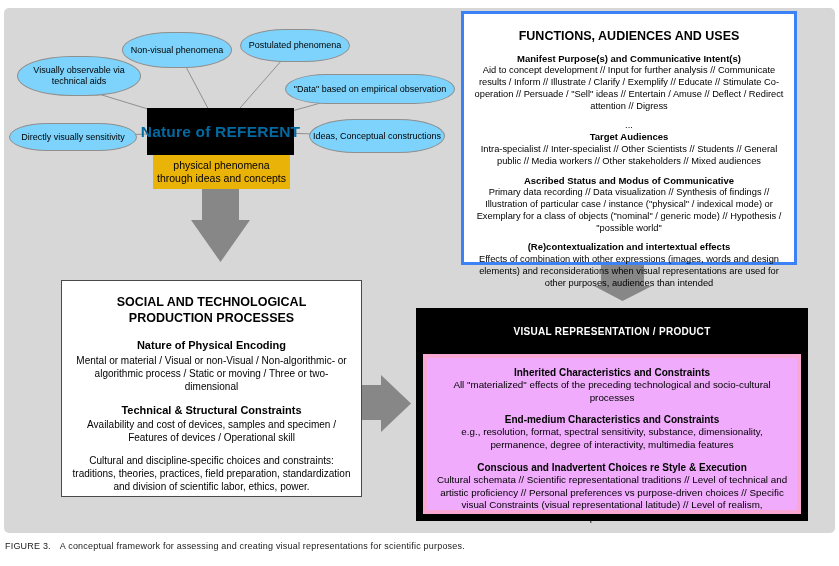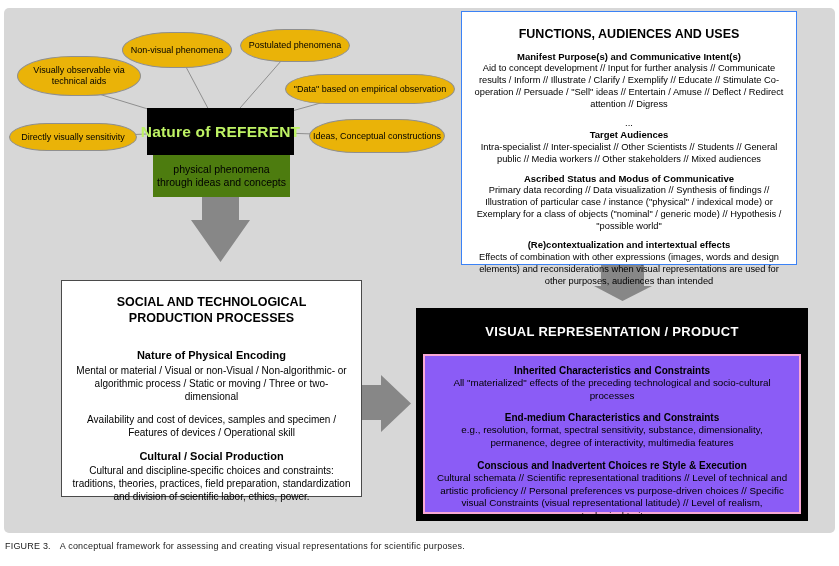--- a/index.html
+++ b/index.html
@@ -23,7 +23,7 @@
 
   
   .functions-box{position:absolute;left:457px;top:3px;width:336px;height:254px;background:#fff;
-                 border:1px solid #3b82f6;box-sizing:border-box;z-index:2;
+                 border:3px solid #3b82f6;box-sizing:border-box;z-index:2;
                  padding:7px 10px;text-align:center;}
   .box-title{font-weight:bold;font-size:12.5px;margin:8px 0 10px 0;}
   .sec{margin-bottom:7px;}

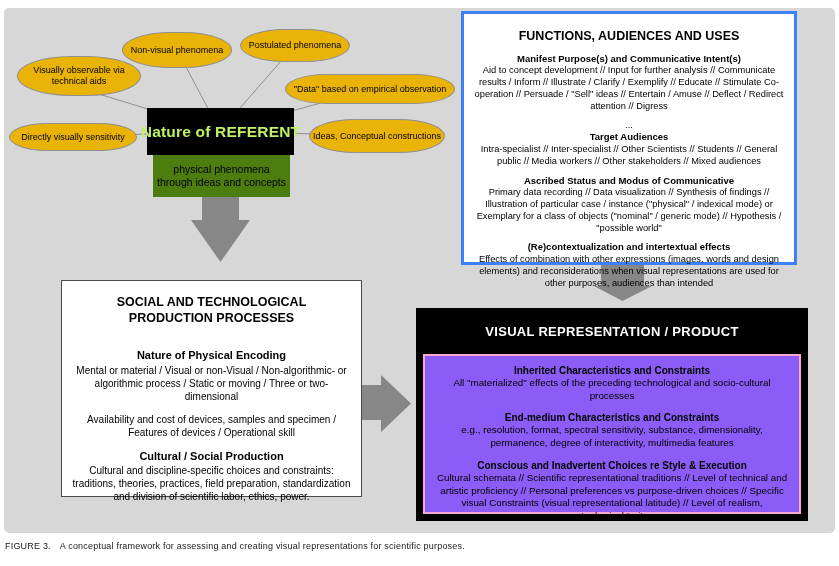--- a/index.html
+++ b/index.html
@@ -8,7 +8,7 @@
   .overlay{position:absolute;left:0;top:0;z-index:0;}
 
   
-  .bubble{position:absolute;z-index:2;background:#eab308;border:1px solid #8f8f8f;
+  .bubble{position:absolute;z-index:2;background:#7dd3fc;border:1px solid #8f8f8f;
           border-radius:60px/22px;display:flex;align-items:center;justify-content:center;
           text-align:center;font-size:9px;line-height:1.2;padding:0 4px;box-sizing:border-box;}
   .nowrap{white-space:nowrap;}

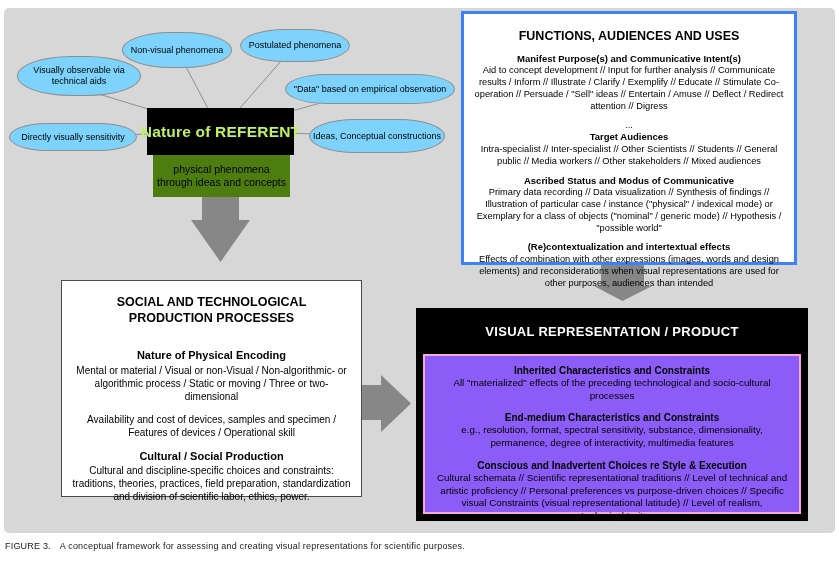--- a/index.html
+++ b/index.html
@@ -16,7 +16,7 @@
   
   .referent-box{position:absolute;left:143px;top:100px;width:147px;height:47px;background:#000;
                 z-index:2;display:flex;align-items:center;justify-content:center;}
-  .referent-title{color:#bef264;font-weight:bold;font-size:15.5px;letter-spacing:.2px;white-space:nowrap;}
+  .referent-title{color:#0369a1;font-weight:bold;font-size:15.5px;letter-spacing:.2px;white-space:nowrap;}
   .referent-sub{position:absolute;left:149px;top:147px;width:137px;height:42px;background:#4d7c0f;z-index:2;
                 display:flex;align-items:center;justify-content:center;text-align:center;
                 font-size:10.5px;line-height:1.25;padding:1px 4px;box-sizing:border-box;}

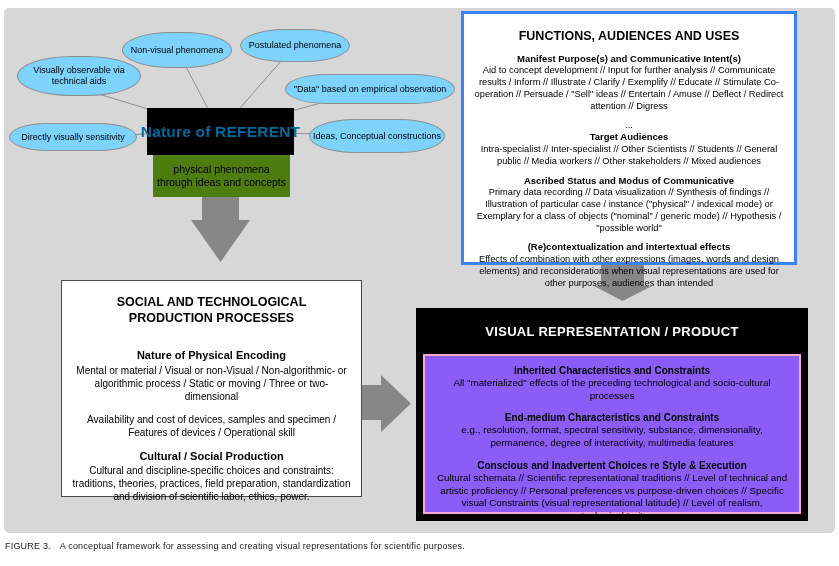--- a/index.html
+++ b/index.html
@@ -17,7 +17,7 @@
   .referent-box{position:absolute;left:143px;top:100px;width:147px;height:47px;background:#000;
                 z-index:2;display:flex;align-items:center;justify-content:center;}
   .referent-title{color:#0369a1;font-weight:bold;font-size:15.5px;letter-spacing:.2px;white-space:nowrap;}
-  .referent-sub{position:absolute;left:149px;top:147px;width:137px;height:42px;background:#4d7c0f;z-index:2;
+  .referent-sub{position:absolute;left:149px;top:147px;width:137px;height:34px;background:#eab308;z-index:2;
                 display:flex;align-items:center;justify-content:center;text-align:center;
                 font-size:10.5px;line-height:1.25;padding:1px 4px;box-sizing:border-box;}
 

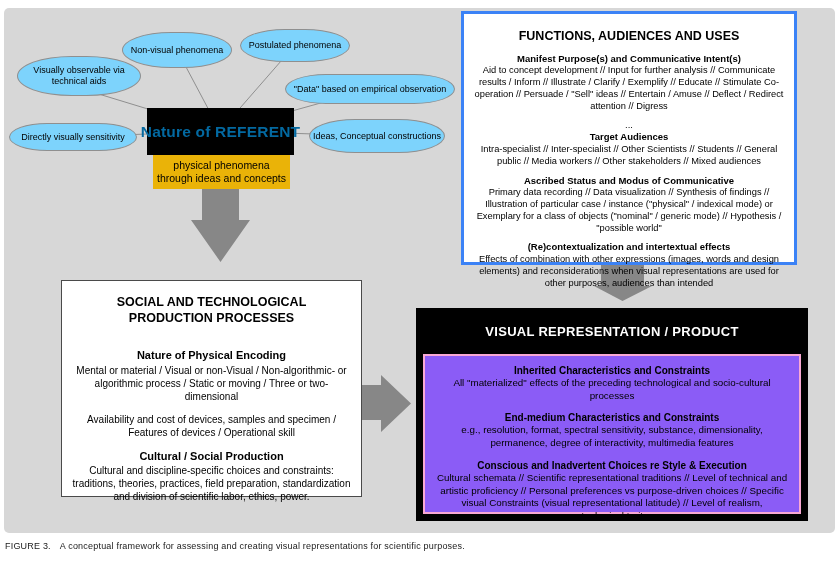--- a/index.html
+++ b/index.html
@@ -35,7 +35,7 @@
   .production-box{position:absolute;left:57px;top:272px;width:301px;height:217px;background:#fff;
                   border:1px solid #4a4a4a;box-sizing:border-box;z-index:2;
                   padding:10px 8px;text-align:center;}
-  .production-box .box-title{font-size:12.5px;margin:4px auto 22px auto;max-width:230px;line-height:1.25;}
+  .production-box .box-title{font-size:12.5px;margin:4px auto 12px auto;max-width:230px;line-height:1.25;}
   .production-box .sec{margin-bottom:10px;}
   .production-box .sec-h{font-size:11px;margin-bottom:1px;}
   .production-box .sec-b{font-size:10px;line-height:1.3;}

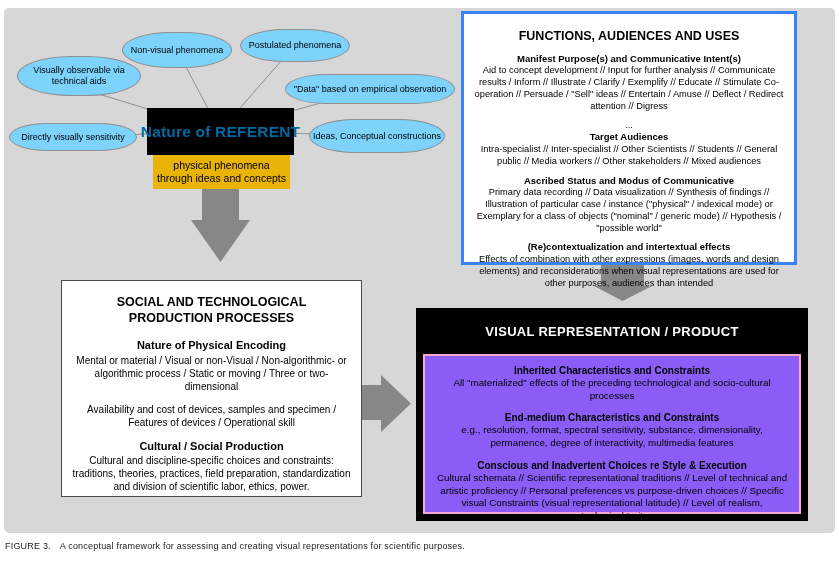--- a/index.html
+++ b/index.html
@@ -43,7 +43,7 @@
   
   .product-box{position:absolute;left:412px;top:300px;width:392px;height:213px;background:#000;
                box-sizing:border-box;z-index:2;}
-  .product-header{color:#fff;font-weight:bold;font-size:13px;text-align:center;
+  .product-header{color:#fff;font-weight:bold;font-size:10px;text-align:center;
                   height:46px;display:flex;align-items:center;justify-content:center;letter-spacing:.3px;}
   .product-inner{position:absolute;left:7px;right:7px;top:46px;bottom:7px;background:#8b5cf6;
                  border:2px solid #f9a8d4;box-sizing:border-box;padding:8px 8px;text-align:center;}

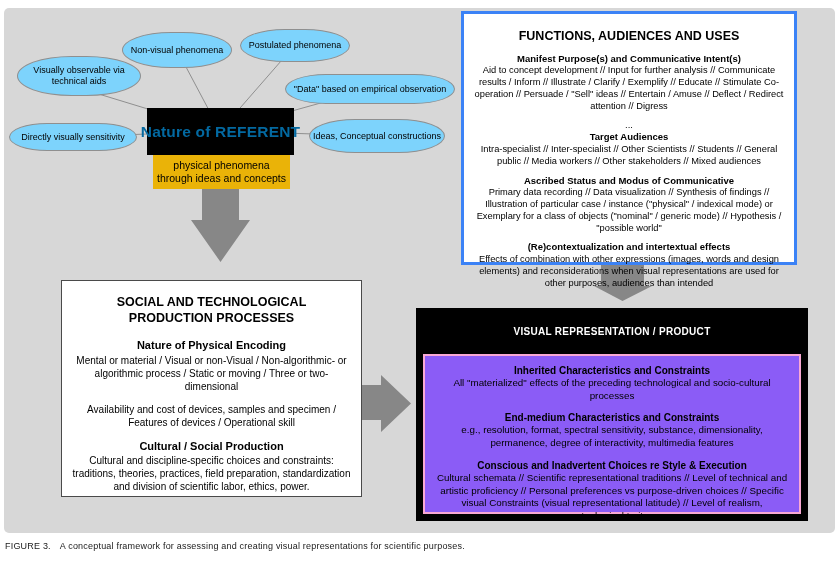--- a/index.html
+++ b/index.html
@@ -45,8 +45,8 @@
                box-sizing:border-box;z-index:2;}
   .product-header{color:#fff;font-weight:bold;font-size:10px;text-align:center;
                   height:46px;display:flex;align-items:center;justify-content:center;letter-spacing:.3px;}
-  .product-inner{position:absolute;left:7px;right:7px;top:46px;bottom:7px;background:#8b5cf6;
-                 border:2px solid #f9a8d4;box-sizing:border-box;padding:8px 8px;text-align:center;}
+  .product-inner{position:absolute;left:7px;right:7px;top:46px;bottom:7px;background:#f0abfc;
+                 border:4px solid #f9a8d4;box-sizing:border-box;padding:8px 8px;text-align:center;}
   .product-inner .sec{margin-bottom:9px;}
   .product-inner .sec-h{font-size:10px;}
   .product-inner .sec-b{font-size:9.8px;line-height:1.3;}

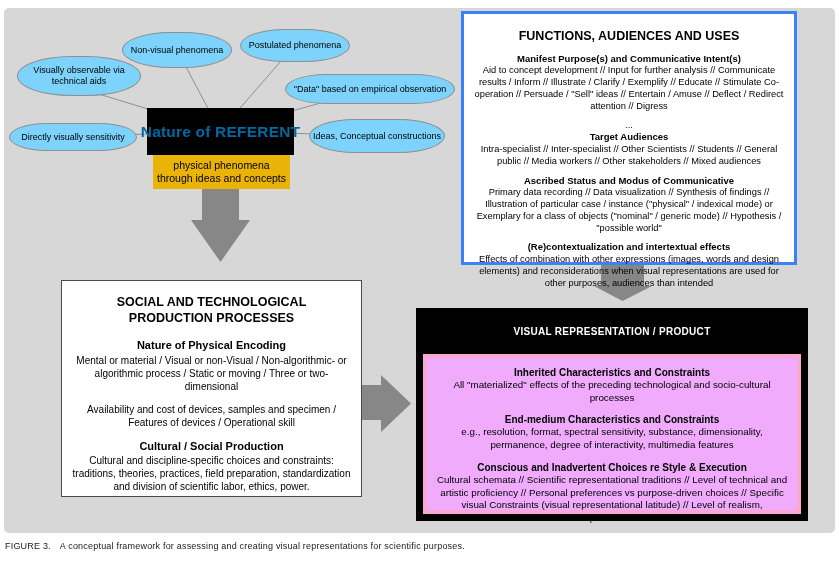--- a/index.html
+++ b/index.html
@@ -114,6 +114,7 @@
       <div class="sec-b">Mental or material / Visual or non-Visual / Non-algorithmic- or algorithmic process / Static or moving / Three or two-dimensional</div>
     </div>
     <div class="sec">
+      <div class="sec-h">Technical &amp; Structural Constraints</div>
       <div class="sec-b">Availability and cost of devices, samples and specimen / Features of devices / Operational skill</div>
     </div>
     <div class="sec">

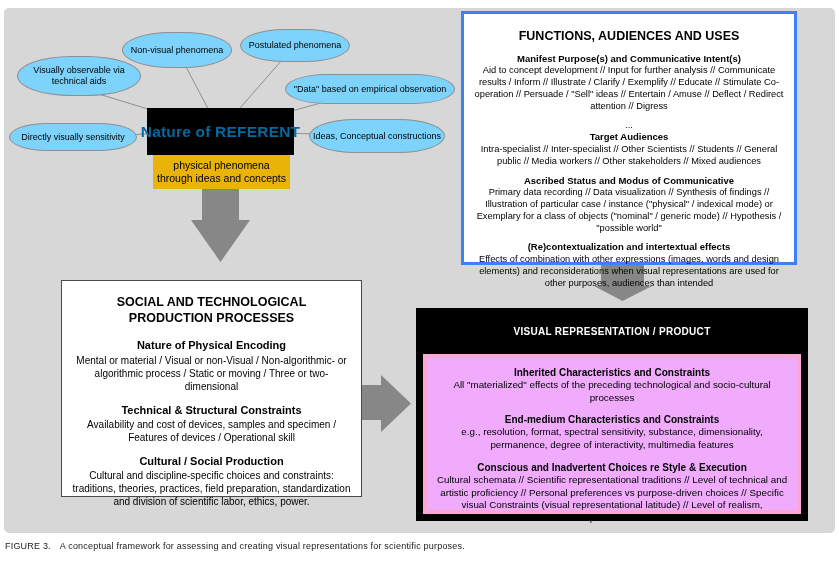--- a/index.html
+++ b/index.html
@@ -118,7 +118,6 @@
       <div class="sec-b">Availability and cost of devices, samples and specimen / Features of devices / Operational skill</div>
     </div>
     <div class="sec">
-      <div class="sec-h">Cultural / Social Production</div>
       <div class="sec-b">Cultural and discipline-specific choices and constraints: traditions, theories, practices, field preparation, standardization and division of scientific labor, ethics, power.</div>
     </div>
   </div>

